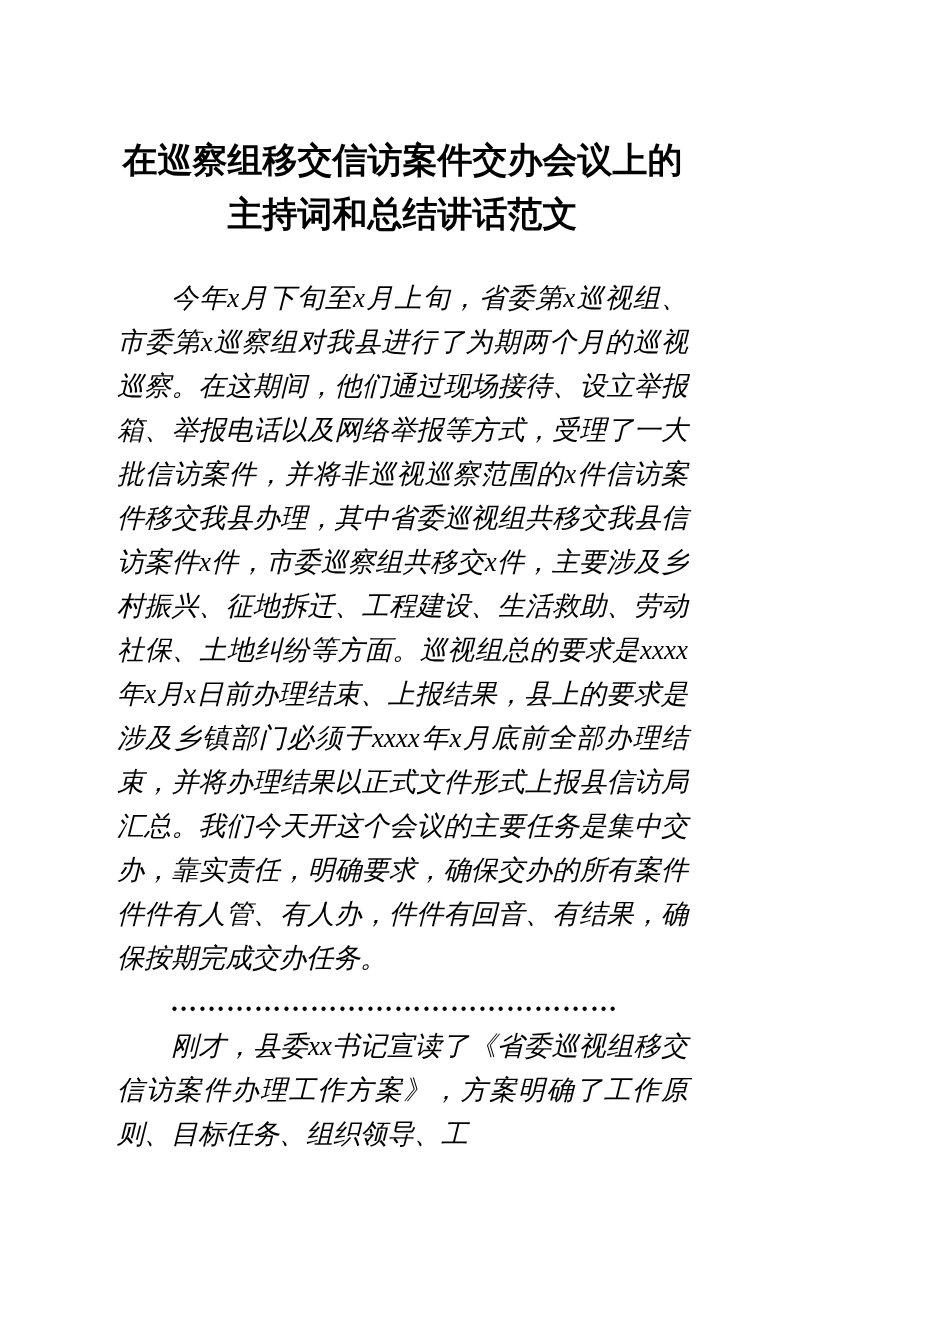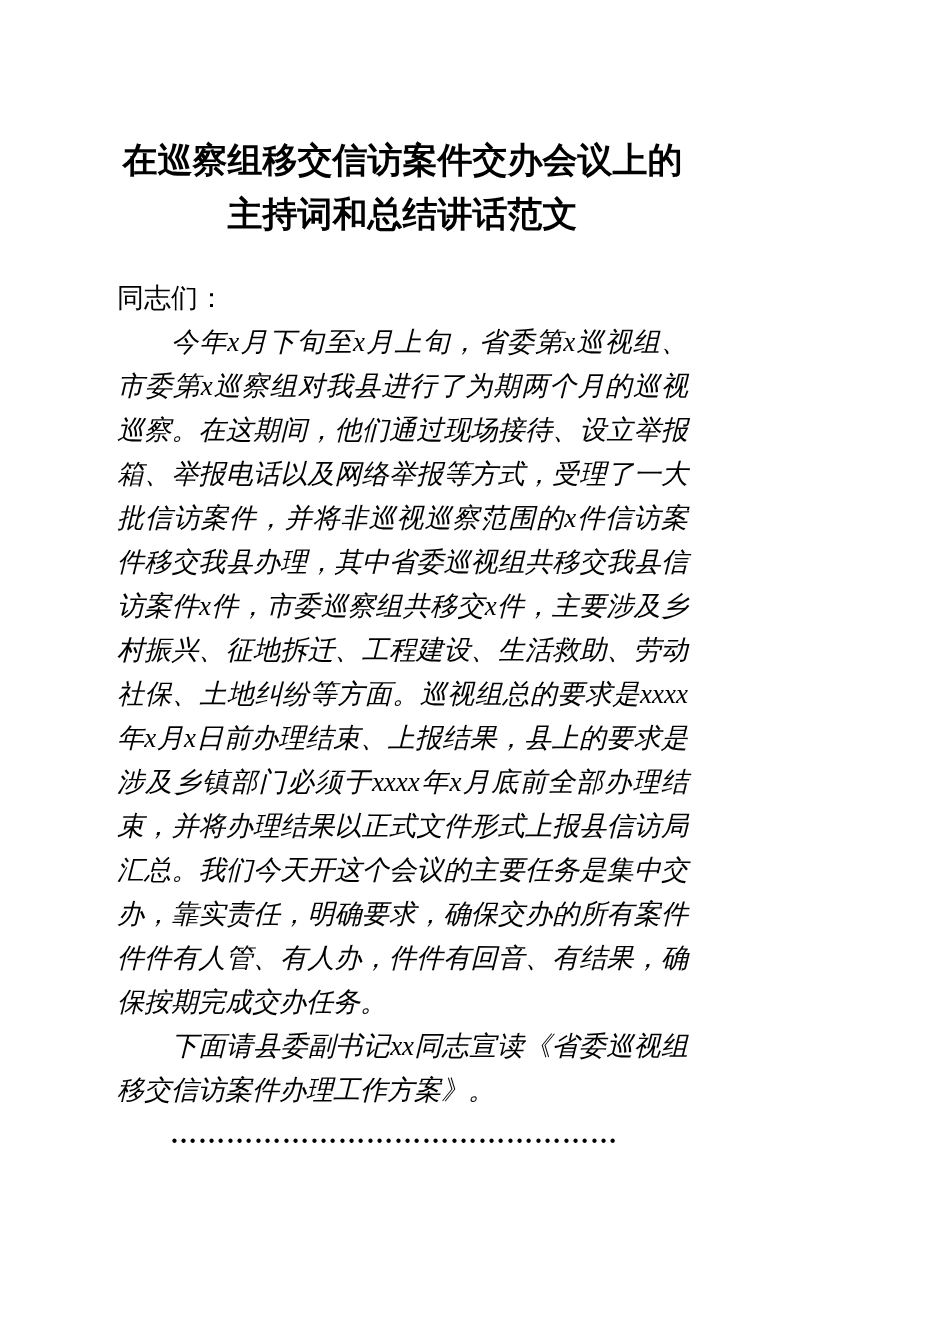--- a/index.html
+++ b/index.html
@@ -53,7 +53,6 @@
 <div class="page">
   <h1 class="doc-title">在巡察组移交信访案件交办会议上的主持词和总结讲话范文</h1>
 
-  <p class="para">同志们：</p>
 
   <p class="para indent">今年x月下旬至x月上旬，省委第x巡视组、市委第x巡察组对我县进行了为期两个月的巡视巡察。在这期间，他们通过现场接待、设立举报箱、举报电话以及网络举报等方式，受理了一大批信访案件，并将非巡视巡察范围的x件信访案件移交我县办理，其中省委巡视组共移交我县信访案件x件，市委巡察组共移交x件，主要涉及乡村振兴、征地拆迁、工程建设、生活救助、劳动社保、土地纠纷等方面。巡视组总的要求是xxxx年x月x日前办理结束、上报结果，县上的要求是涉及乡镇部门必须于xxxx年x月底前全部办理结束，并将办理结果以正式文件形式上报县信访局汇总。我们今天开这个会议的主要任务是集中交办，靠实责任，明确要求，确保交办的所有案件件件有人管、有人办，件件有回音、有结果，确保按期完成交办任务。</p>
 

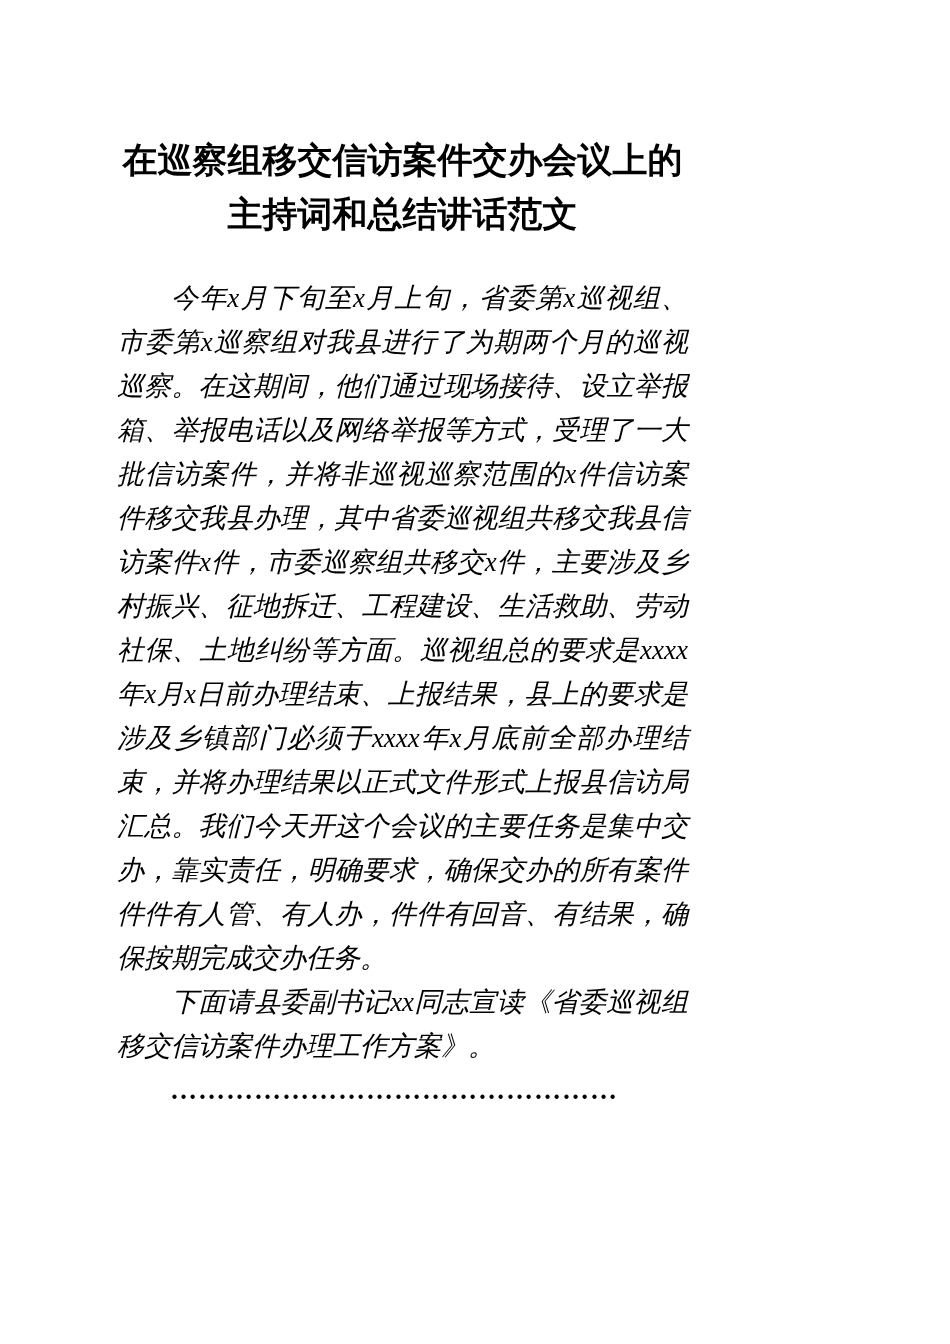--- a/index.html
+++ b/index.html
@@ -56,7 +56,6 @@
 
   <p class="para indent">今年x月下旬至x月上旬，省委第x巡视组、市委第x巡察组对我县进行了为期两个月的巡视巡察。在这期间，他们通过现场接待、设立举报箱、举报电话以及网络举报等方式，受理了一大批信访案件，并将非巡视巡察范围的x件信访案件移交我县办理，其中省委巡视组共移交我县信访案件x件，市委巡察组共移交x件，主要涉及乡村振兴、征地拆迁、工程建设、生活救助、劳动社保、土地纠纷等方面。巡视组总的要求是xxxx年x月x日前办理结束、上报结果，县上的要求是涉及乡镇部门必须于xxxx年x月底前全部办理结束，并将办理结果以正式文件形式上报县信访局汇总。我们今天开这个会议的主要任务是集中交办，靠实责任，明确要求，确保交办的所有案件件件有人管、有人办，件件有回音、有结果，确保按期完成交办任务。</p>
 
-  <p class="para indent">下面请县委副书记xx同志宣读《省委巡视组移交信访案件办理工作方案》。</p>
 
   <p class="para indent dots">…………………………………………</p>
 

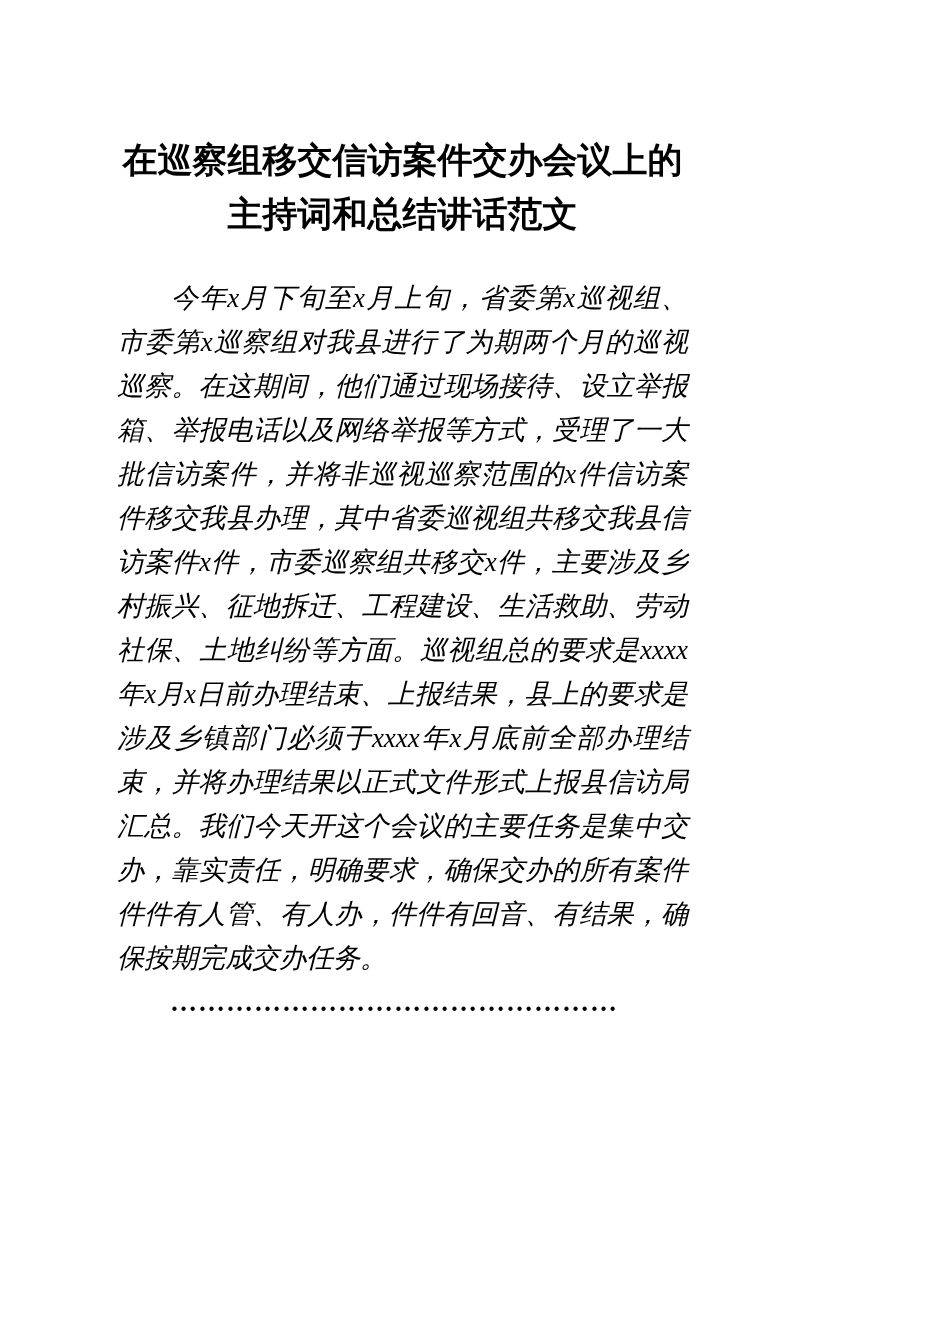--- a/index.html
+++ b/index.html
@@ -59,6 +59,7 @@
 
   <p class="para indent dots">…………………………………………</p>
 
+  <p class="para indent">刚才，县委xx书记宣读了《省委巡视组移交信访案件办理工作方案》，方案明确了工作原则、目标任务、组织领导、工</p>
 </div>
 
 </body></html>

